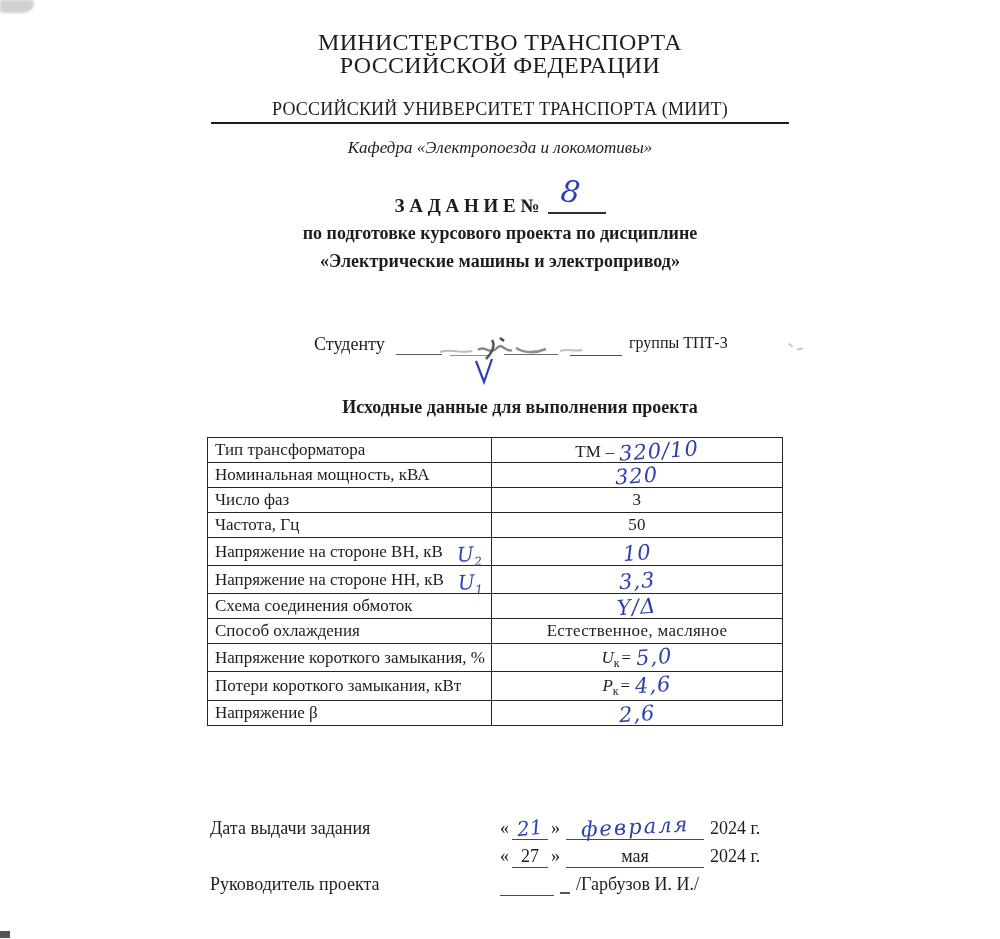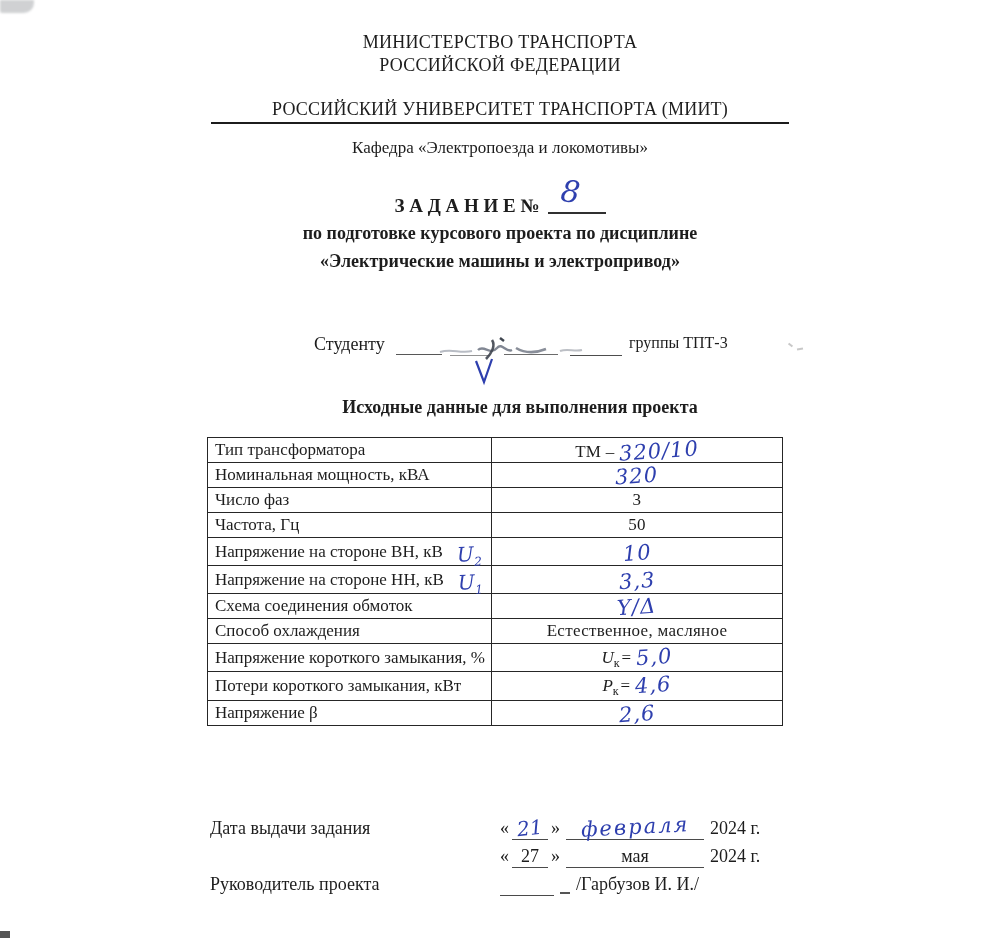--- a/index.html
+++ b/index.html
@@ -15,7 +15,7 @@
   .mark-bl{left:0;top:931px;width:10px;height:7px;background:#2a2a2a;opacity:.8;}
 
   
-  .ministry{top:31px;font-size:18px;line-height:23px;letter-spacing:.3px;}
+  .ministry{top:31px;font-size:24px;line-height:23px;letter-spacing:.3px;}
   .university{top:99px;font-size:18px;letter-spacing:.2px;}
   .uni-underline{left:211px;top:122px;width:578px;height:2px;background:#1c1c1c;}
   .department{top:138px;font-size:17px;}

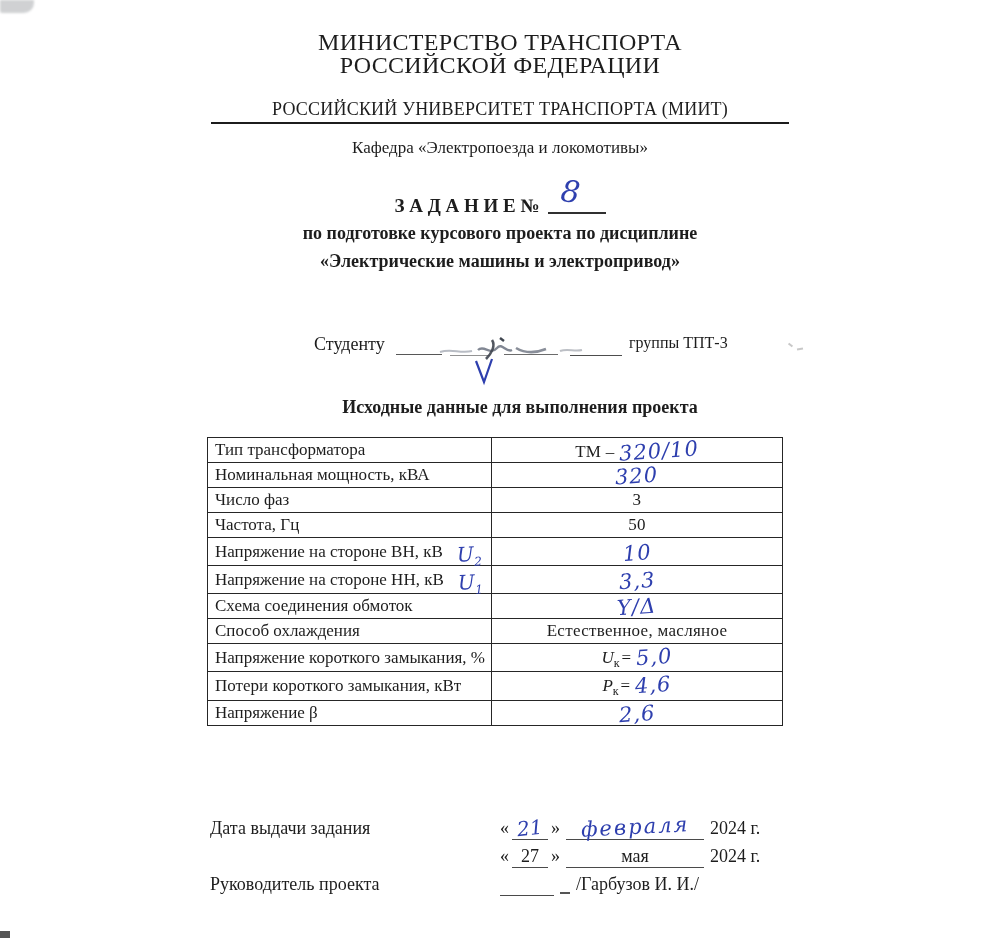--- a/index.html
+++ b/index.html
@@ -18,7 +18,7 @@
   .ministry{top:31px;font-size:24px;line-height:23px;letter-spacing:.3px;}
   .university{top:99px;font-size:18px;letter-spacing:.2px;}
   .uni-underline{left:211px;top:122px;width:578px;height:2px;background:#1c1c1c;}
-  .department{top:138px;font-size:17px;}
+  .department{top:138px;font-size:17px;font-style:italic;}
 
   
   .assign-line{top:187px;font-size:19px;}

